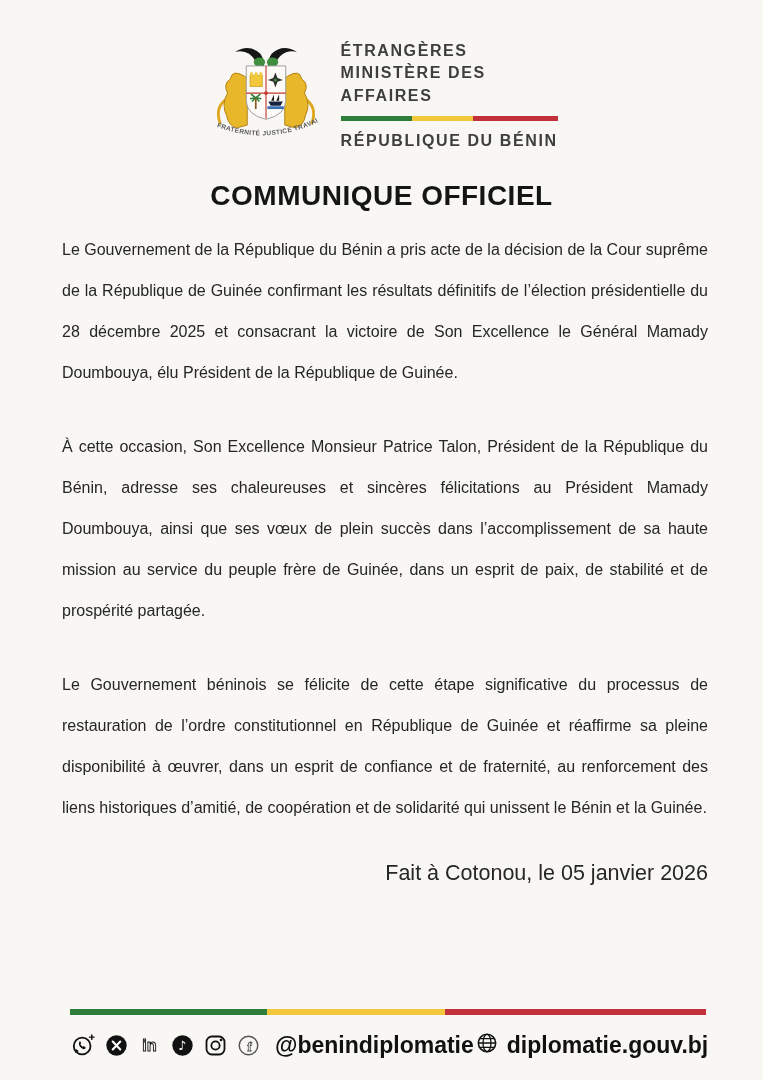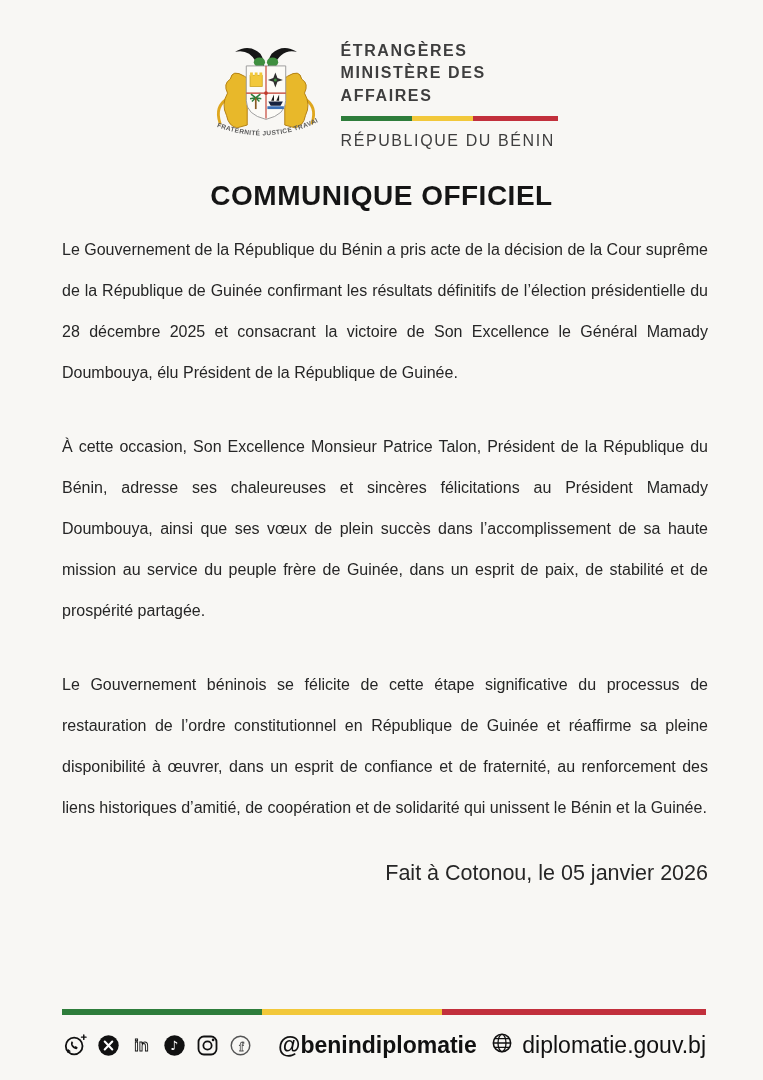--- a/index.html
+++ b/index.html
@@ -26,7 +26,7 @@
   .flag-bar{display:flex;height:5px;margin:9px 0 11px;}
   .flag-bar span{display:block;height:100%;}
   .country-name{
-    font-size:16px;font-weight:400;letter-spacing:1.6px;color:#3e3e3e;
+    font-size:16px;font-weight:700;letter-spacing:1.6px;color:#3e3e3e;
   }
 
   

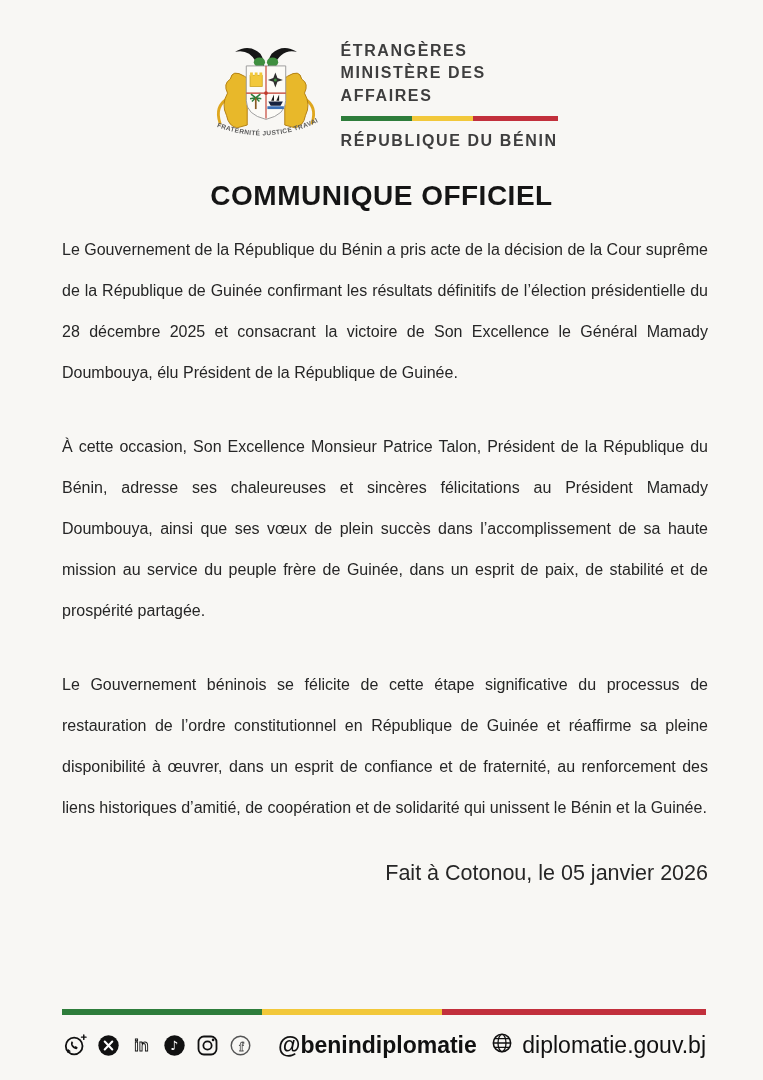--- a/index.html
+++ b/index.html
@@ -47,7 +47,7 @@
 
   
   .footer{
-    position:absolute;left:0;right:0;bottom:0;
+    position:absolute;left:8px;right:0;bottom:0;
     padding:0 57px 20px 62px;
   }
   .footer .flag-bar{height:6px;margin:0 0 15px;}

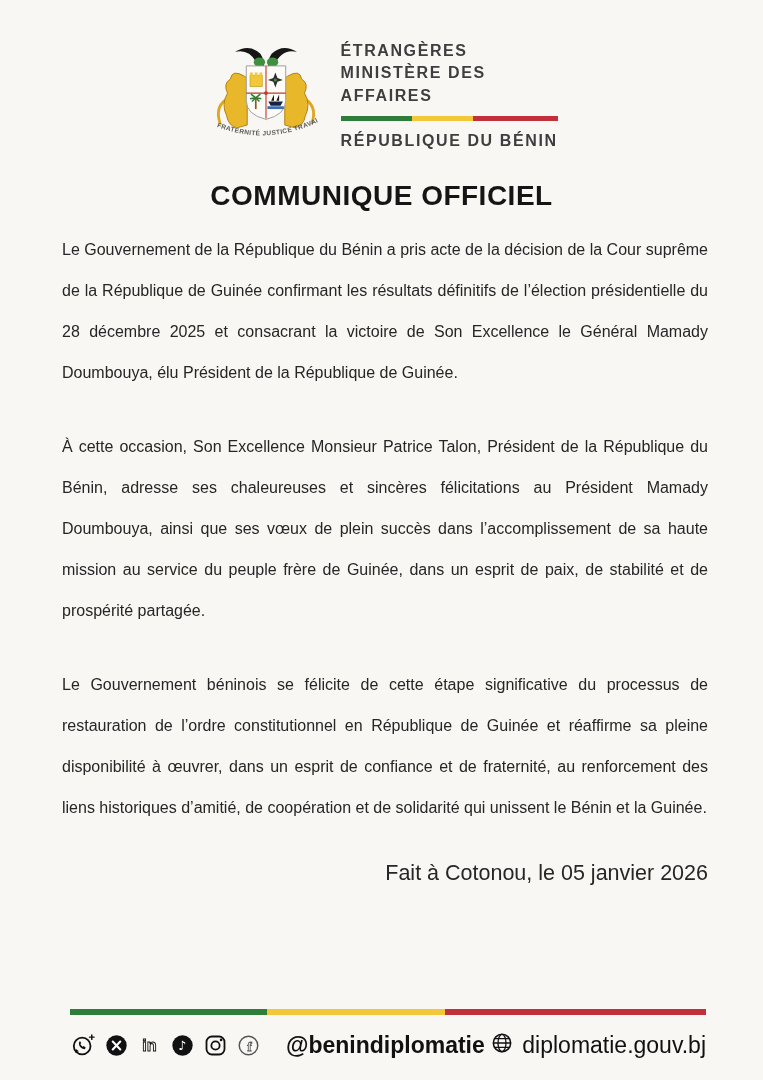--- a/index.html
+++ b/index.html
@@ -56,7 +56,7 @@
   }
   .social{display:flex;align-items:center;gap:6px;}
   .social .icon{display:flex;align-items:center;}
-  .handle{font-size:23px;font-weight:700;color:#111;margin-left:18px;}
+  .handle{font-size:23px;font-weight:700;color:#111;margin-left:7px;}
   .website{display:flex;align-items:center;gap:7px;}
   .website-text{font-size:23px;font-weight:400;color:#111;}
 </style>

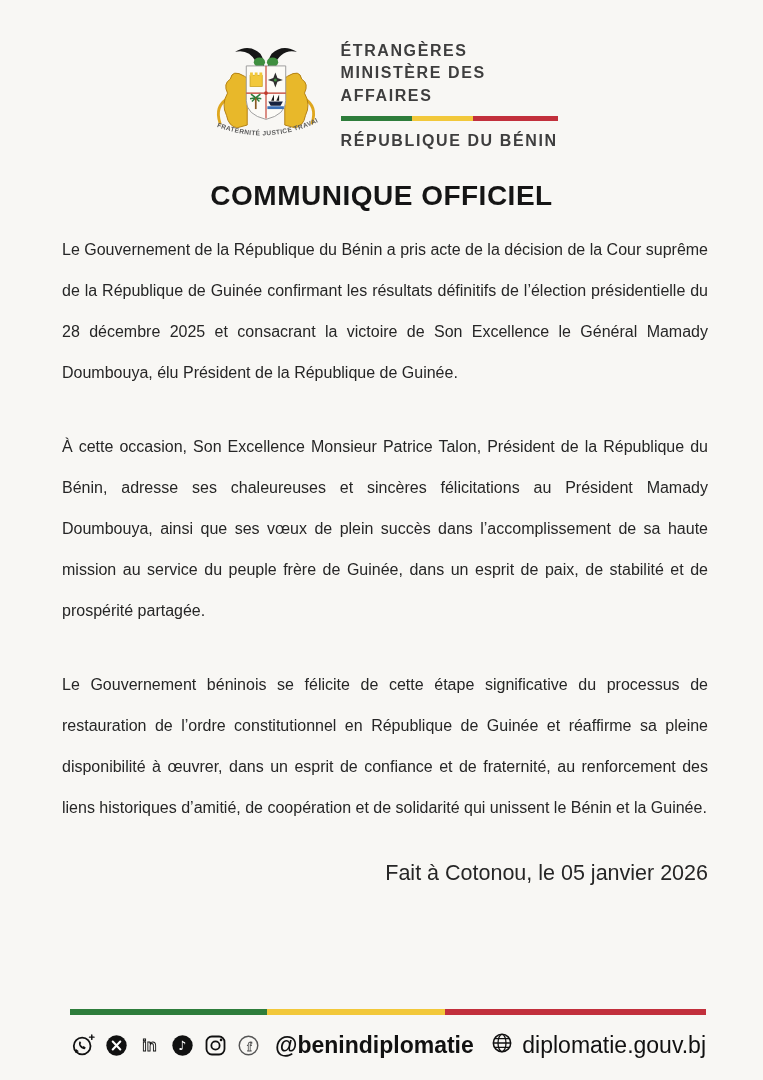--- a/index.html
+++ b/index.html
@@ -58,7 +58,7 @@
   .social .icon{display:flex;align-items:center;}
   .handle{font-size:23px;font-weight:700;color:#111;margin-left:7px;}
   .website{display:flex;align-items:center;gap:7px;}
-  .website-text{font-size:23px;font-weight:400;color:#111;}
+  .website-text{font-size:23px;font-weight:700;color:#111;}
 </style>
 </head>
 <body>

